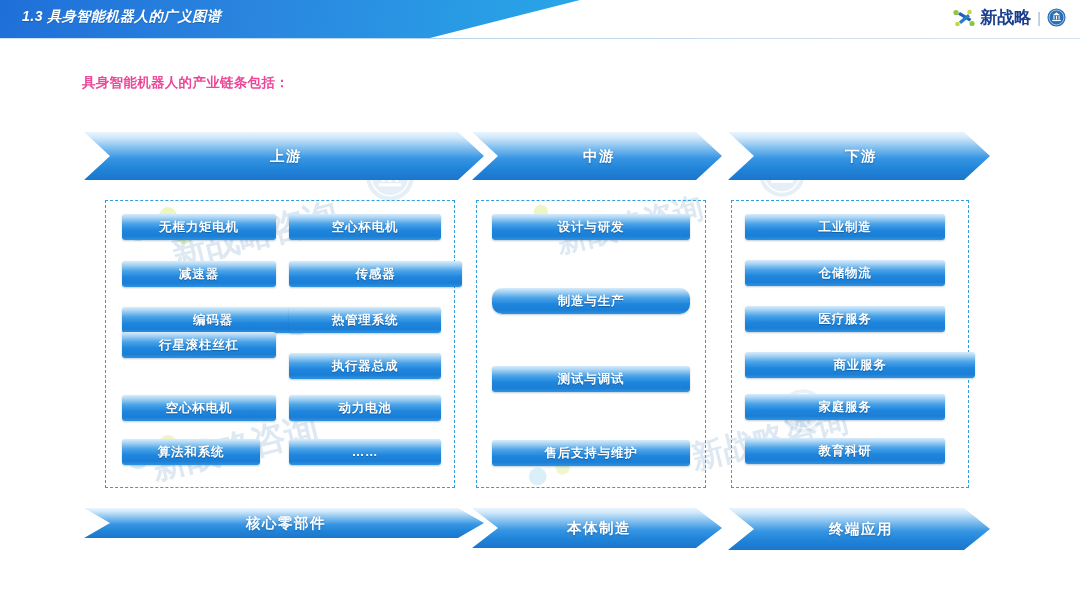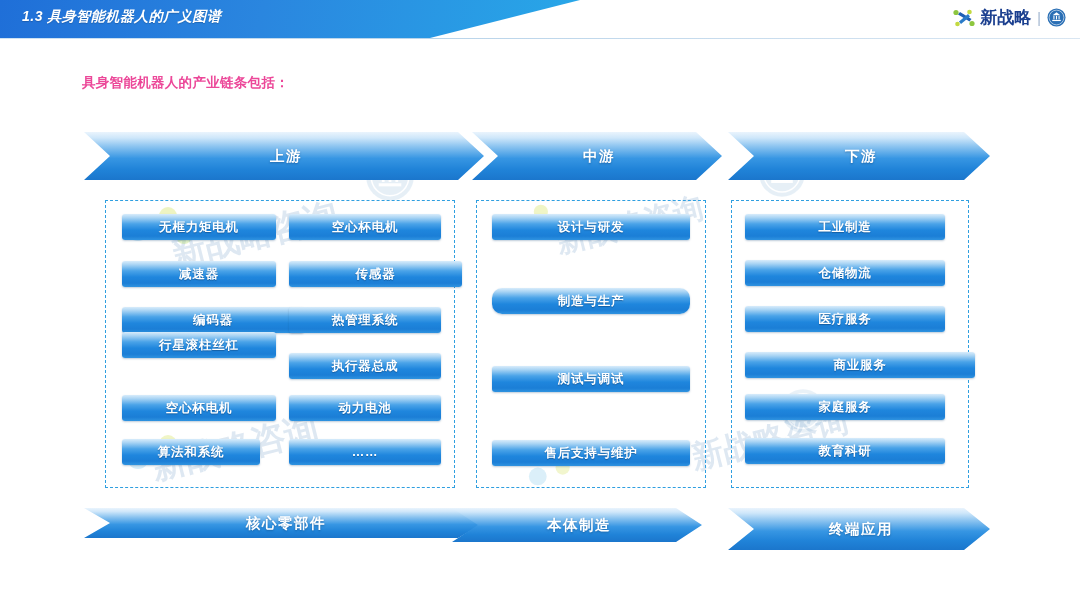--- a/index.html
+++ b/index.html
@@ -263,7 +263,7 @@
   <div class="arrow chev" style="left:84px; top:508px; width:400px; height:30px;">
     <span class="lbl">核心零部件</span>
   </div>
-  <div class="arrow chev" style="left:452px; top:508px; width:250px; height:34px;">
+  <div class="arrow chev" style="left:472px; top:508px; width:250px; height:40px;">
     <span class="lbl">本体制造</span>
   </div>
   <div class="arrow chev" style="left:728px; top:508px; width:262px; height:42px;">

